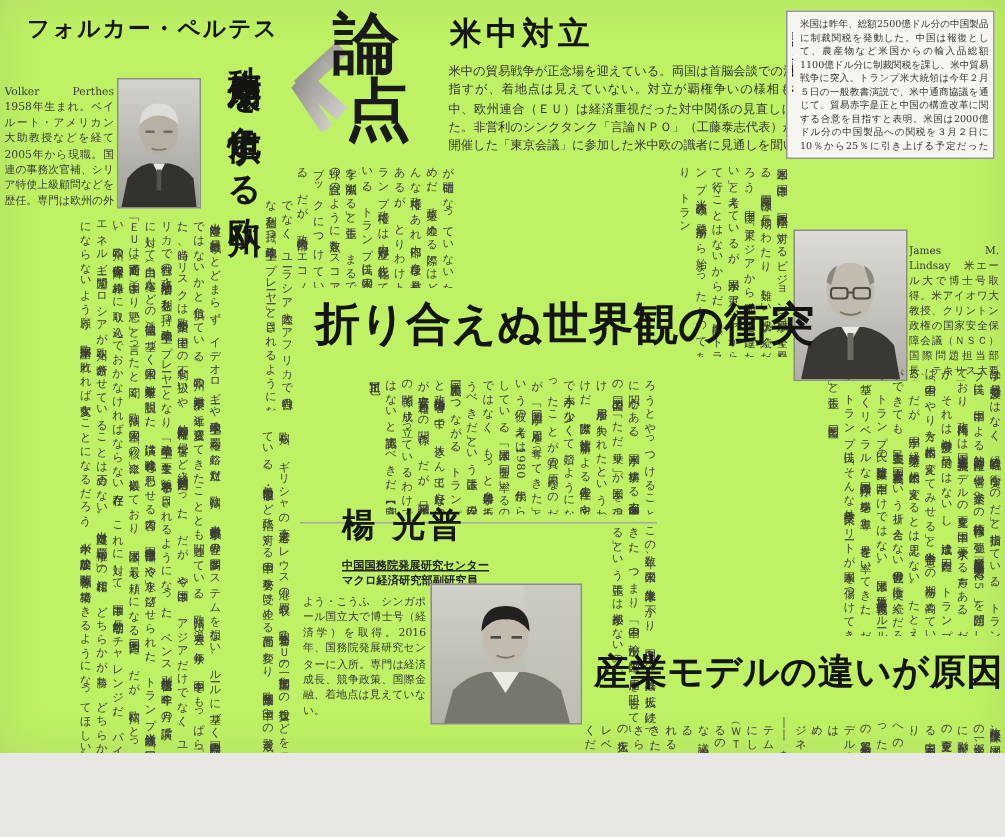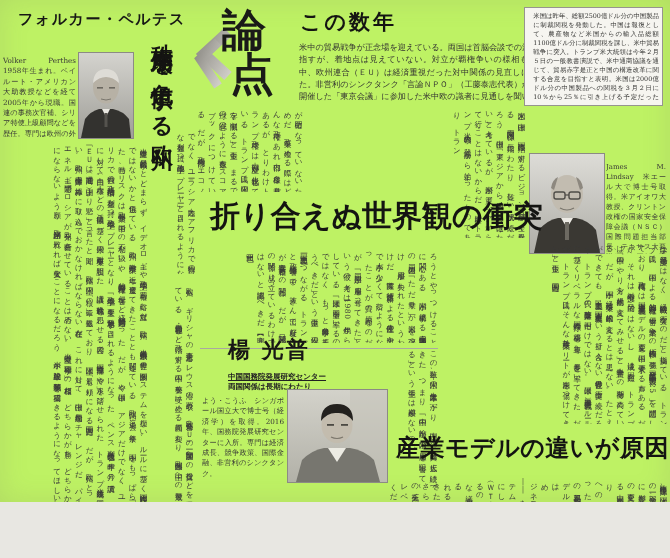--- a/index.html
+++ b/index.html
@@ -92,7 +92,7 @@
     <span class="logo-char" style="left:38px;top:30px;">点</span>
   </div>
 
-  <div class="abs headline" style="left:300px;top:8px;font-size:21px;letter-spacing:3px;">この数年</div>
+  <div class="abs headline" style="left:300px;top:8px;font-size:21px;letter-spacing:3px;">米中対立</div>
   <div class="abs lead" style="left:299px;top:41px;width:256px;height:62px;">米中の貿易戦争が正念場を迎えている。両国は首脳会談での決着を目指すが、着地点は見えていない。対立が覇権争いの様相も帯びる中、欧州連合（ＥＵ）は経済重視だった対中関係の見直しに着手した。非営利のシンクタンク「言論ＮＰＯ」（工藤泰志代表）が３月に開催した「東京会議」に参加した米中欧の識者に見通しを聞いた。</div>
 
   <div class="abs focus-box" style="left:524px;top:7px;width:139px;height:99px;">

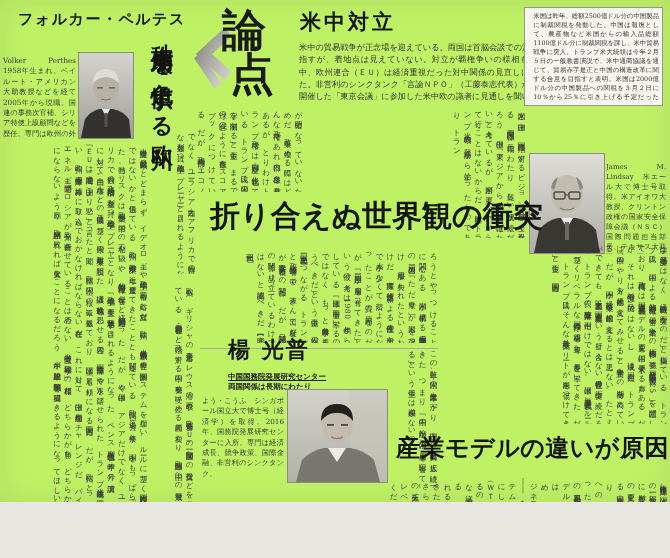--- a/index.html
+++ b/index.html
@@ -139,7 +139,7 @@
 
   <div class="abs name" style="left:228px;top:335px;font-size:22px;letter-spacing:2px;">楊 光普</div>
   <div class="abs affil" style="left:228px;top:372px;font-size:7.5px;text-decoration:underline;">中国国務院発展研究センター</div>
-  <div class="abs affil" style="left:228px;top:382px;font-size:7.5px;">両国関係は長期にわたり</div>
+  <div class="abs affil" style="left:228px;top:382px;font-size:7.5px;">マクロ経済研究部副研究員</div>
   <div class="abs h-body" style="left:202px;top:396px;width:82px;height:92px;">よう・こうふ　シンガポール国立大で博士号（経済学）を取得。2016年、国務院発展研究センターに入所。専門は経済成長、競争政策、国際金融、非営利のシンクタンク。</div>
 
   <div class="abs photo" style="left:287px;top:389px;width:99px;height:92px;">

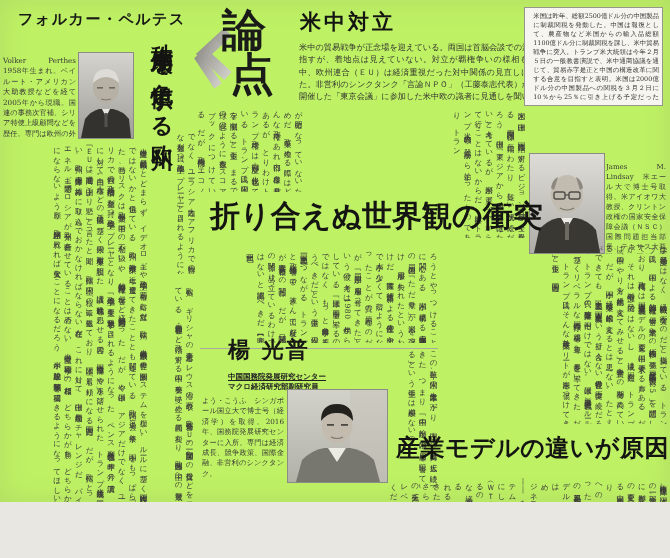--- a/index.html
+++ b/index.html
@@ -140,7 +140,7 @@
   <div class="abs name" style="left:228px;top:335px;font-size:22px;letter-spacing:2px;">楊 光普</div>
   <div class="abs affil" style="left:228px;top:372px;font-size:7.5px;text-decoration:underline;">中国国務院発展研究センター</div>
   <div class="abs affil" style="left:228px;top:382px;font-size:7.5px;">マクロ経済研究部副研究員</div>
-  <div class="abs h-body" style="left:202px;top:396px;width:82px;height:92px;">よう・こうふ　シンガポール国立大で博士号（経済学）を取得。2016年、国務院発展研究センターに入所。専門は経済成長、競争政策、国際金融、非営利のシンクタンク。</div>
+  <div class="abs h-body" style="left:202px;top:396px;width:82px;height:92px;">よう・こうふ　シンガポール国立大で博士号（経済学）を取得。2016年、国務院発展研究センターに入所。専門は経済成長、競争政策、国際金融、着地点は見えていない。</div>
 
   <div class="abs photo" style="left:287px;top:389px;width:99px;height:92px;">
     <svg width="99" height="92" viewBox="0 0 99 92">

